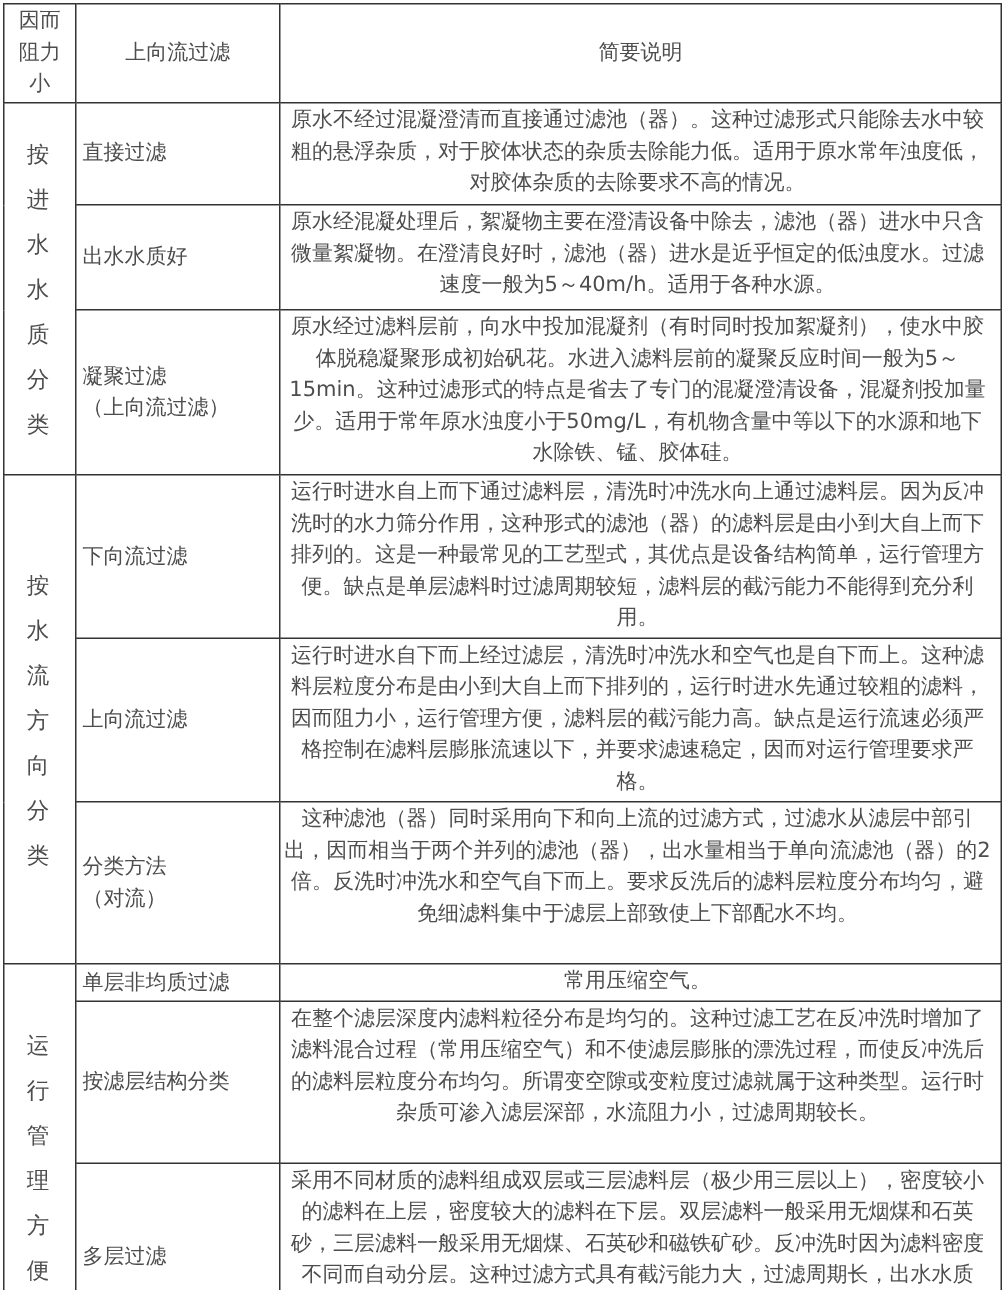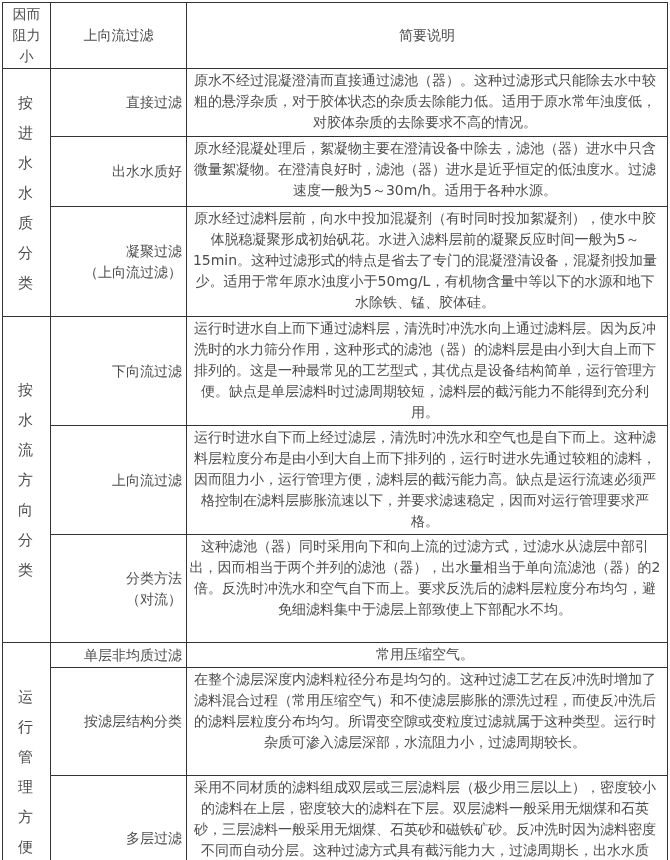--- a/index.html
+++ b/index.html
@@ -48,7 +48,7 @@
     text-align: left;
   }
   td.type {
-    text-align: right;
+    text-align: left;
     vertical-align: middle;
     white-space: pre-line;
   }

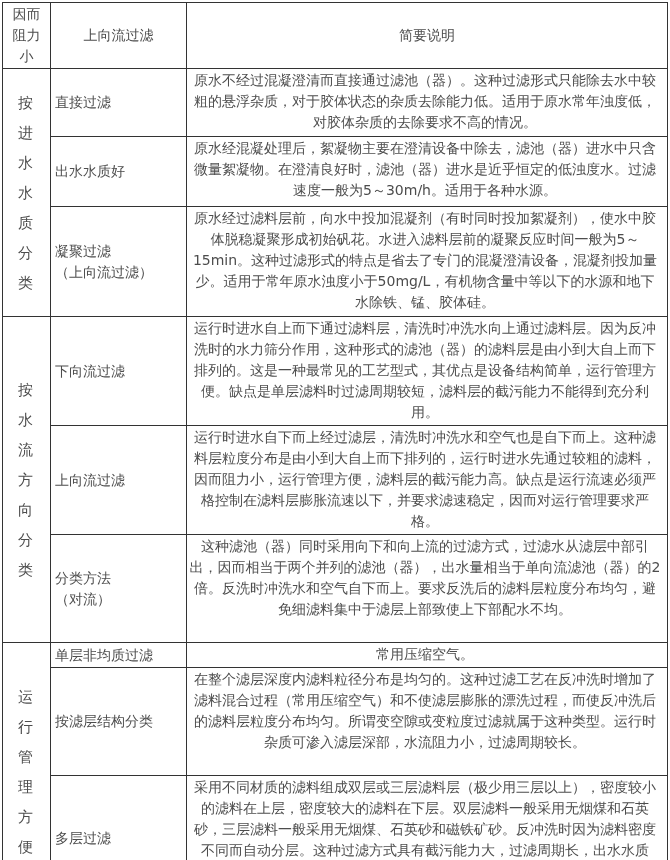--- a/index.html
+++ b/index.html
@@ -83,7 +83,7 @@
     </tr>
     <tr style="height:70px">
       <td class="type">出水水质好</td>
-      <td class="desc">原水经混凝处理后，絮凝物主要在澄清设备中除去，滤池（器）进水中只含微量絮凝物。在澄清良好时，滤池（器）进水是近乎恒定的低浊度水。过滤速度一般为5～30m/h。适用于各种水源。</td>
+      <td class="desc">原水经混凝处理后，絮凝物主要在澄清设备中除去，滤池（器）进水中只含微量絮凝物。在澄清良好时，滤池（器）进水是近乎恒定的低浊度水。过滤速度一般为5～40m/h。适用于各种水源。</td>
     </tr>
     <tr style="height:110px">
       <td class="type">凝聚过滤

